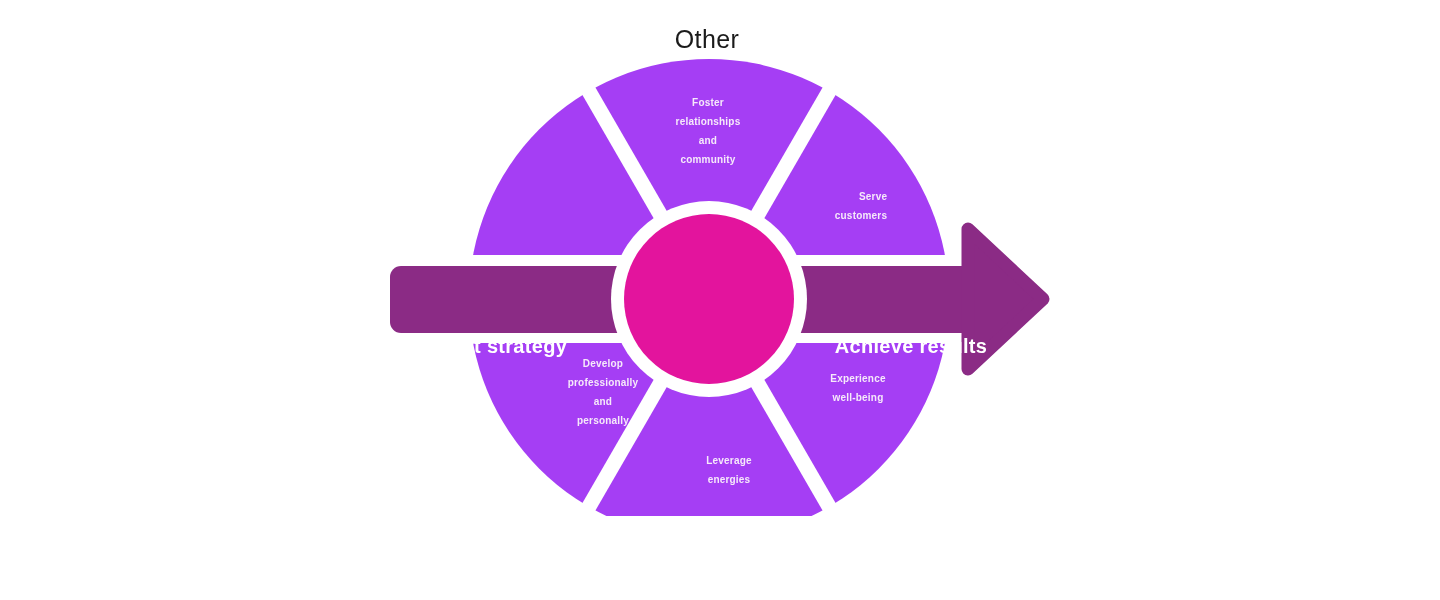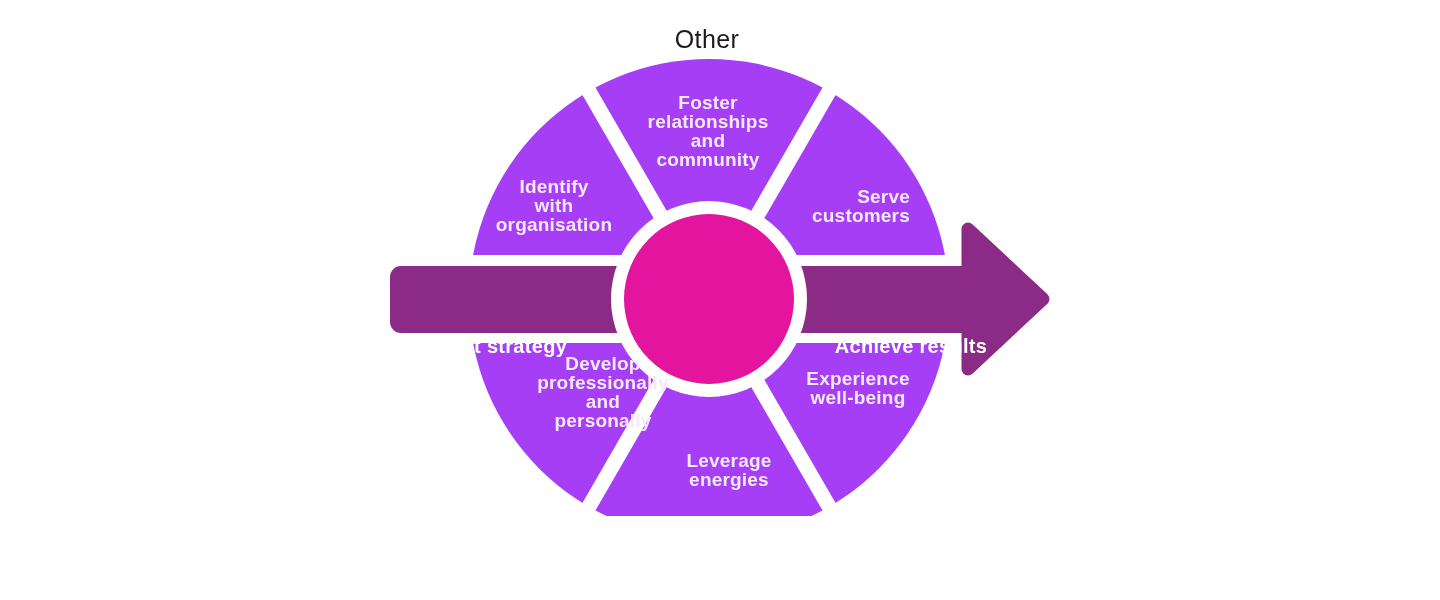--- a/index.html
+++ b/index.html
@@ -32,7 +32,7 @@
     user-select: none;
   }
   .seg-label {
-    font-size: 19px;
+    font-size: 10px;
     font-weight: 700;
     line-height: 19px;
     letter-spacing: 0.2px;

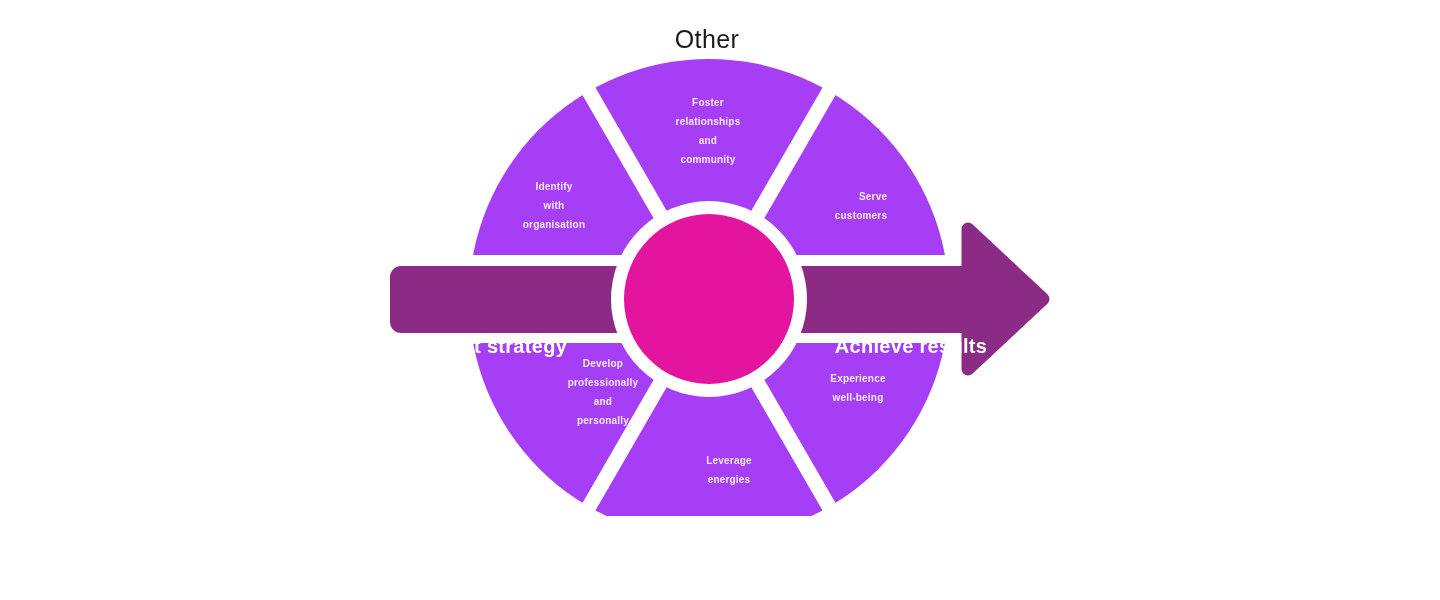--- a/index.html
+++ b/index.html
@@ -101,9 +101,6 @@
 relationships
 and
 community</div>
-  <div class="lbl seg-label" style="left: 554px; top: 205px; color: rgb(246, 233, 250);">Identify
-with
-organisation</div>
   <div class="lbl seg-label" style="left: 861px; top: 206px; color: rgb(246, 233, 250); text-align: right;">Serve
 customers</div>
   <div class="lbl seg-label" style="left: 559px; top: 392px; color: rgb(246, 233, 250); margin-left: 44px;">Develop

